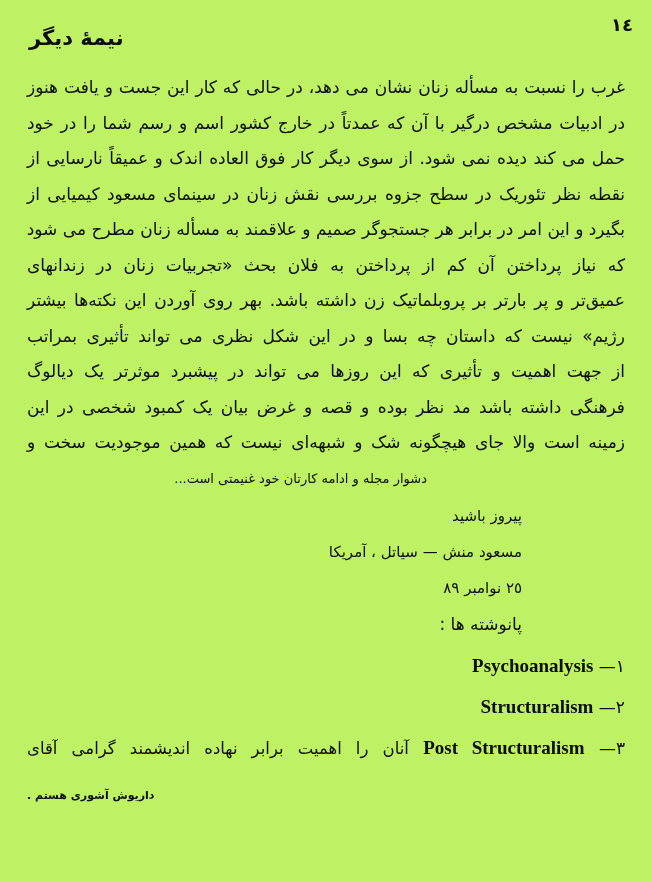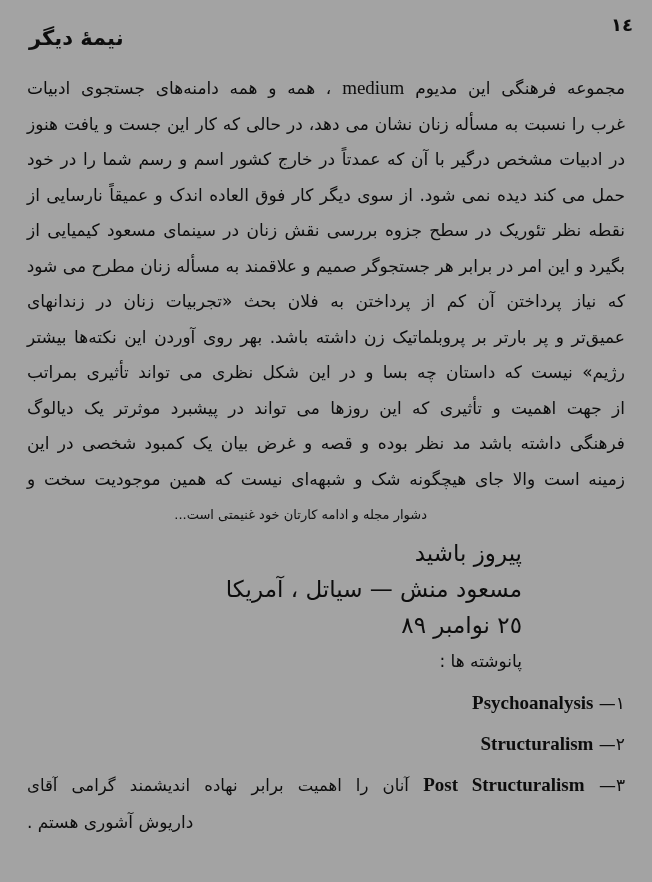--- a/index.html
+++ b/index.html
@@ -7,7 +7,7 @@
     position:relative;
     width:652px;height:882px;
     margin:0 auto;
-    background:#a3a3a3;
+    background:#bef264;
     color:#0d0d0d;
     overflow:hidden;
     direction:rtl;

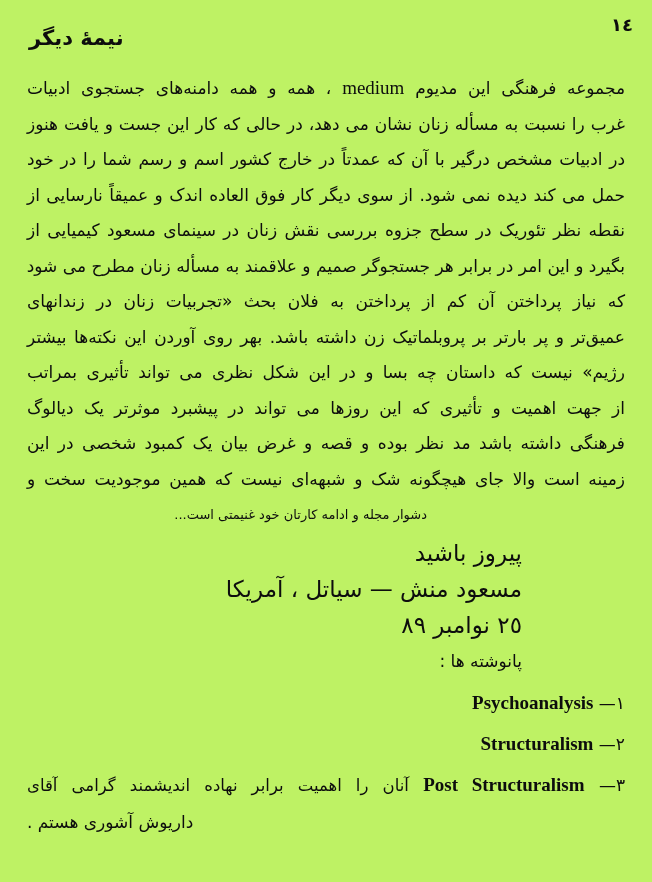--- a/index.html
+++ b/index.html
@@ -82,11 +82,6 @@
   </div>
 
   <div class="body-text">
-    <div class="bline">
-      <span>مجموعه فرهنگی این مدیوم</span>
-      <span class="en">medium</span>
-      <span>، همه و همه دامنه‌های جستجوی ادبیات</span>
-    </div>
     <div class="bline">غرب را نسبت به مسأله زنان نشان می دهد، در حالی که کار این جست و یافت هنوز</div>
     <div class="bline">در ادبیات مشخص درگیر با آن که عمدتاً در خارج کشور اسم و رسم شما را در خود</div>
     <div class="bline">حمل می کند دیده نمی شود. از سوی دیگر کار فوق العاده اندک و عمیقاً نارسایی از</div>

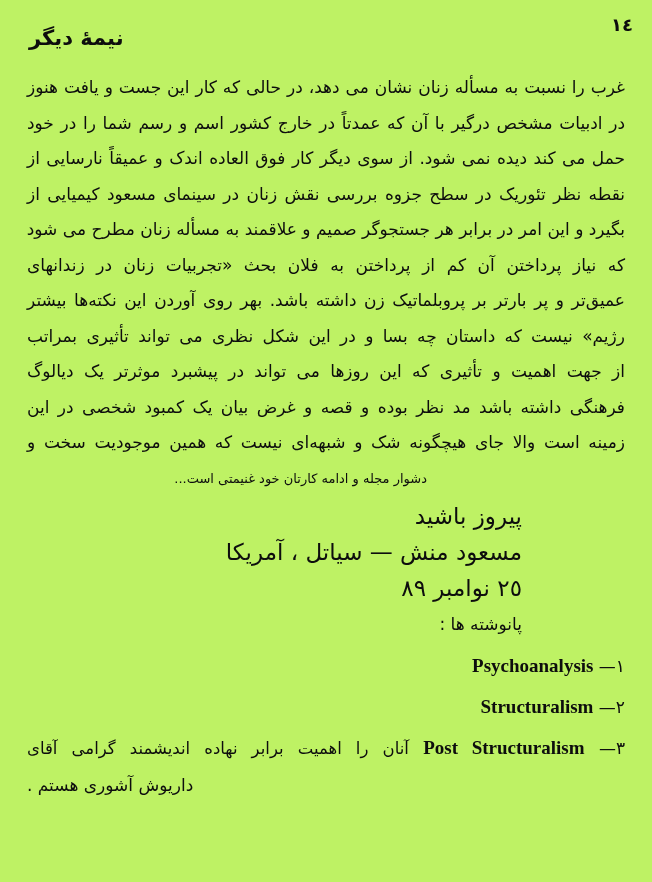--- a/index.html
+++ b/index.html
@@ -45,7 +45,7 @@
   }
   .sig{margin-top:2px;}
   .sig-line{
-    direction:rtl;font-size:23px;line-height:36px;
+    direction:rtl;font-size:15px;line-height:36px;
     text-align:right;padding-right:103px;white-space:nowrap;
   }
   .fn-heading{

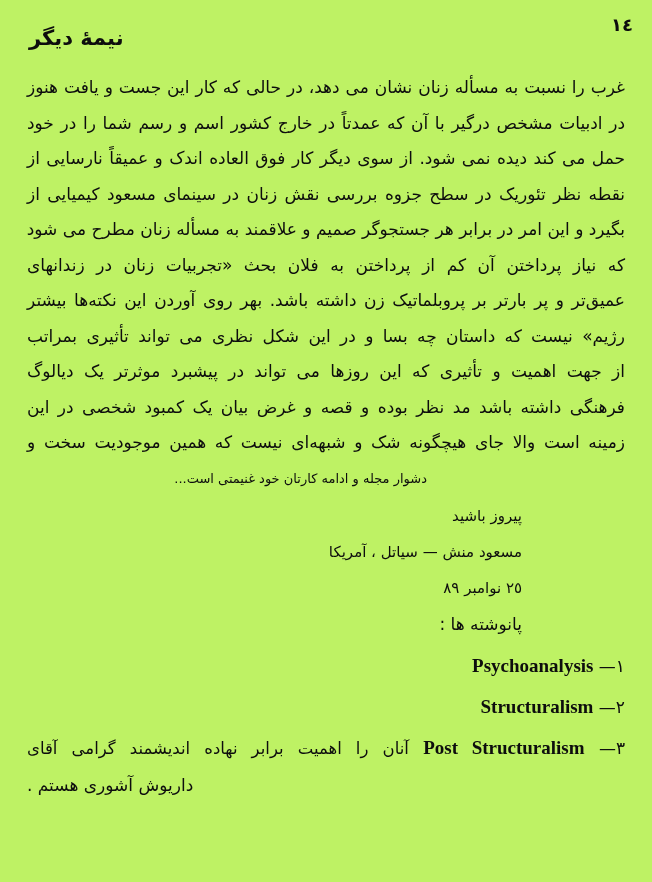--- a/index.html
+++ b/index.html
@@ -67,8 +67,8 @@
   }
   .fn-row-3 .fa-part{font-size:16.5px;}
   .fn-cont{
-    direction:rtl;font-size:17px;line-height:35px;
-    text-align:left;margin-top:2px;white-space:nowrap;
+    direction:rtl;font-size:11px;line-height:35px;
+    text-align:left;margin-top:12px;white-space:nowrap;font-weight:bold;
   }
 </style>
 </head>

